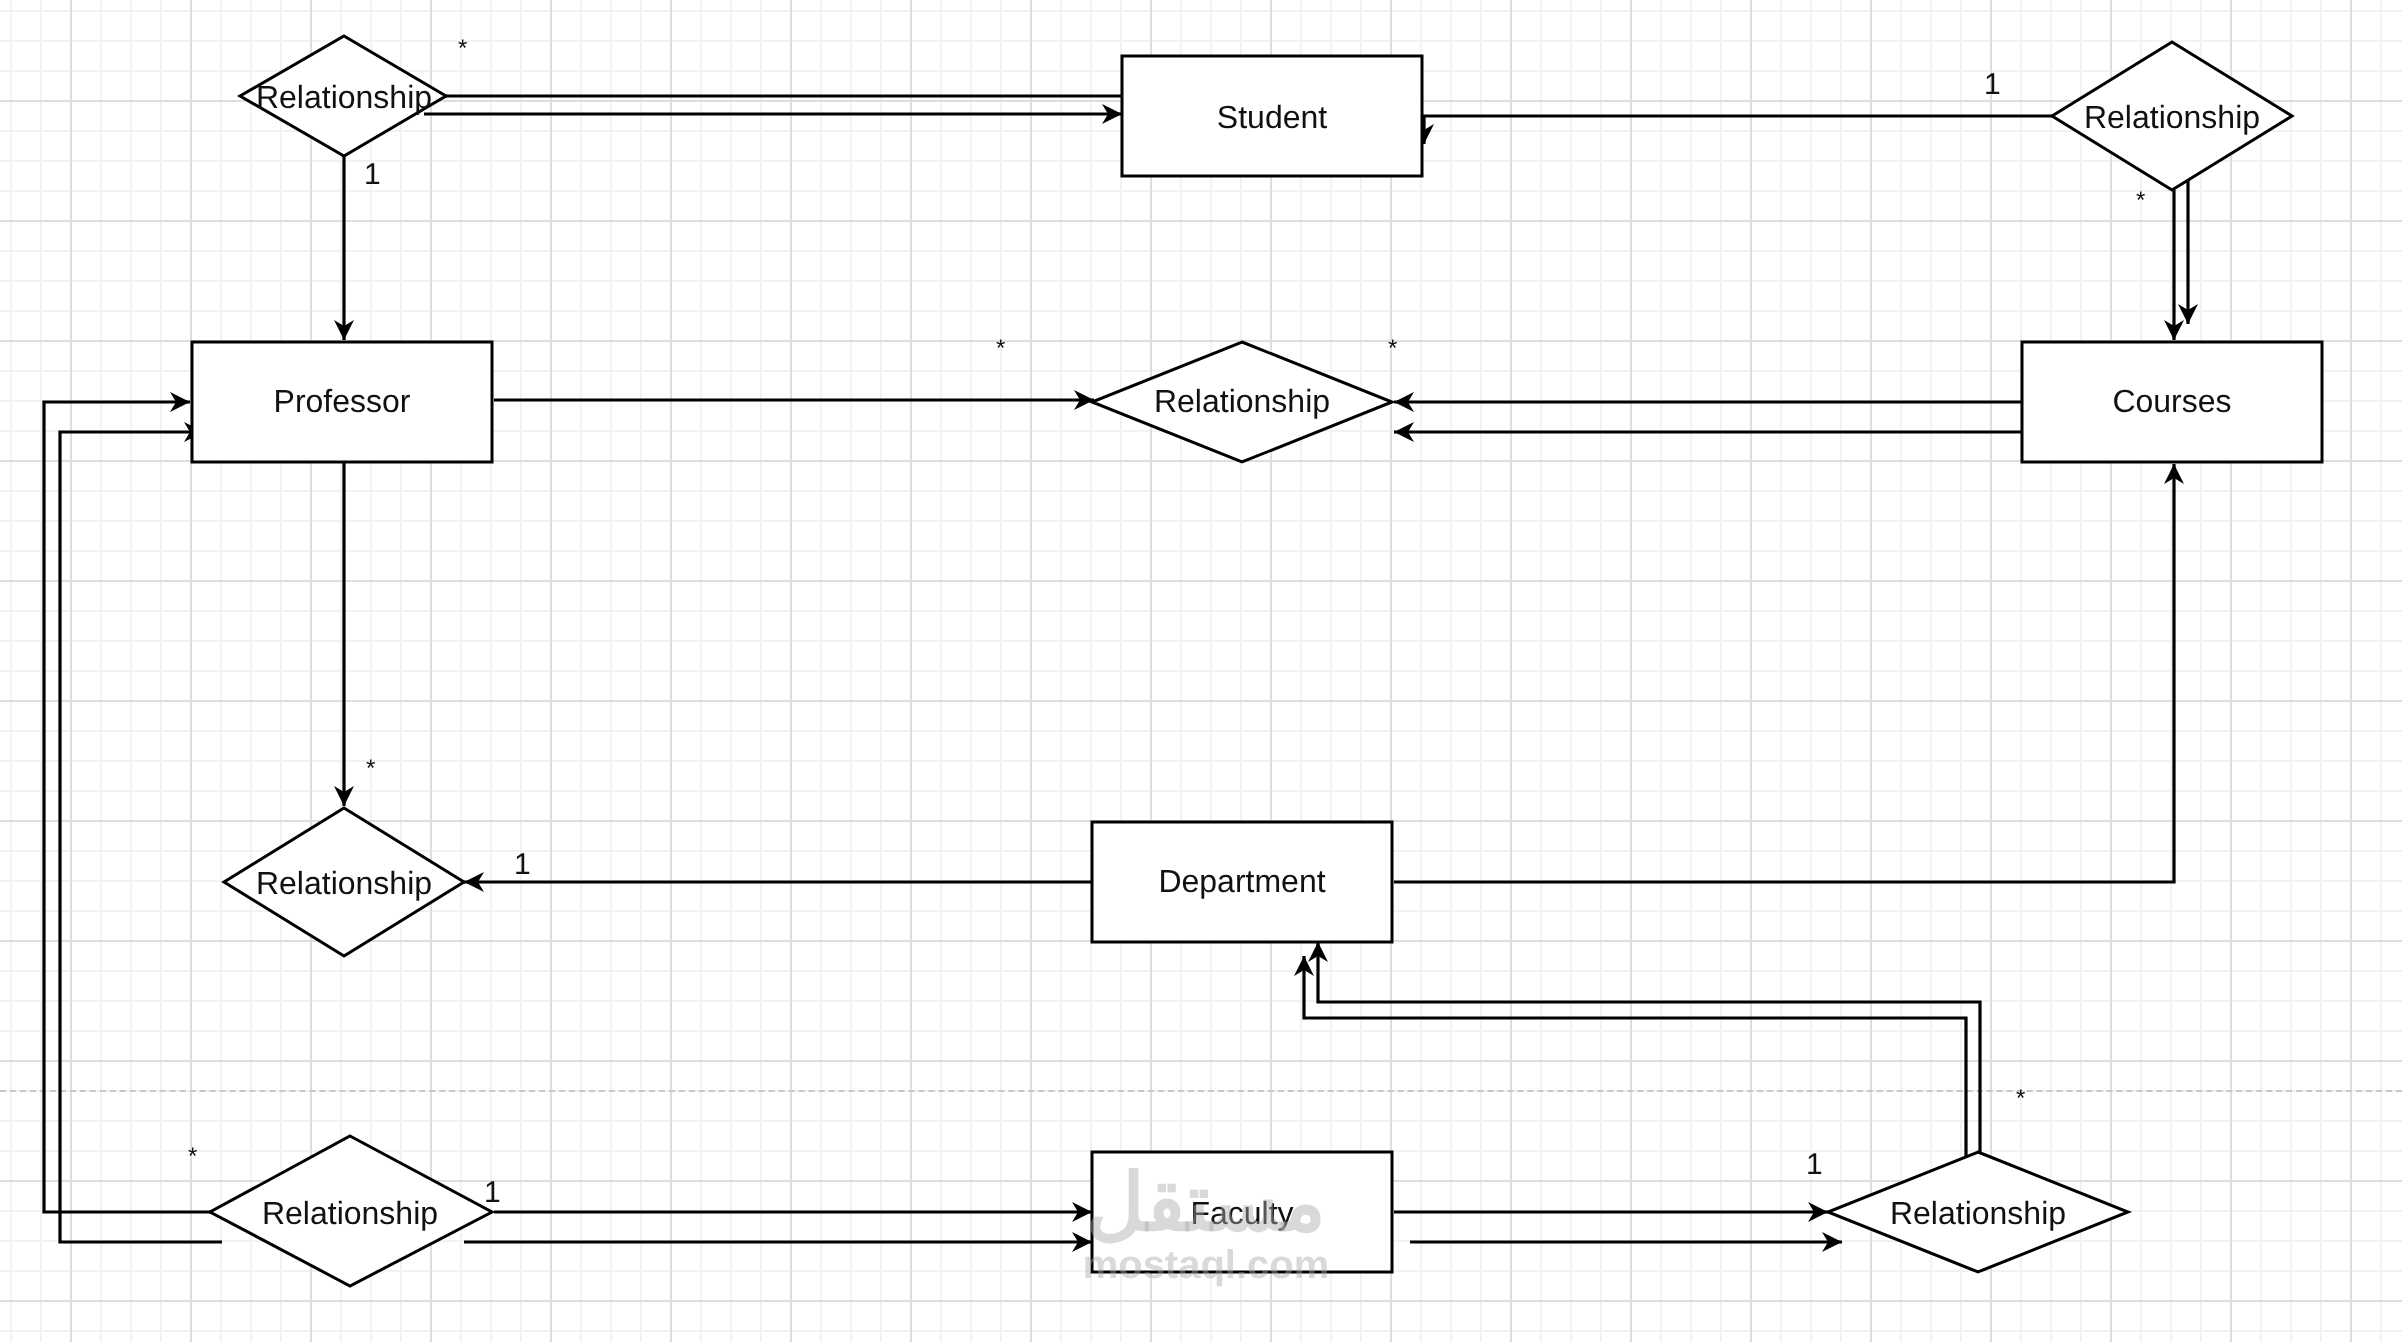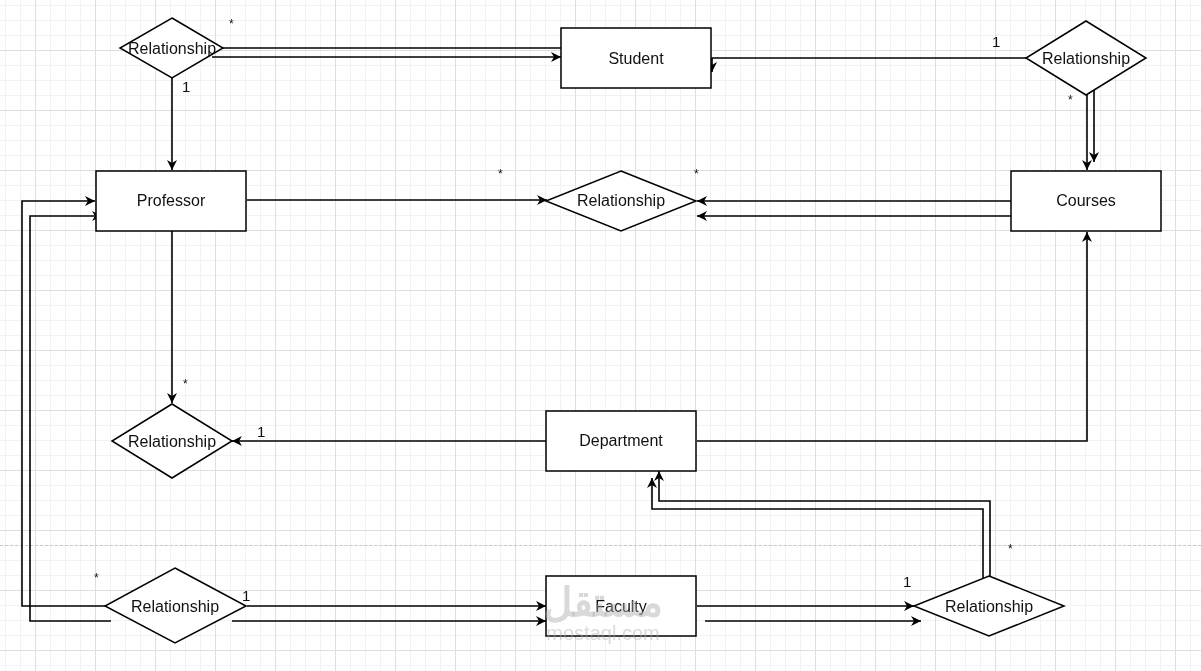--- a/index.html
+++ b/index.html
@@ -28,7 +28,7 @@
     color: rgba(170,170,170,0.45); font-family: "Liberation Sans", sans-serif;
   }
   .wm-logo { font-size: 40px; font-weight: bold; line-height: 40px; }
-  .wm-text { font-size: 20px; font-weight: normal; line-height: 22px; }
+  .wm-text { font-size: 20px; font-weight: bold; line-height: 22px; }
 </style>
 </head>
 <body>

